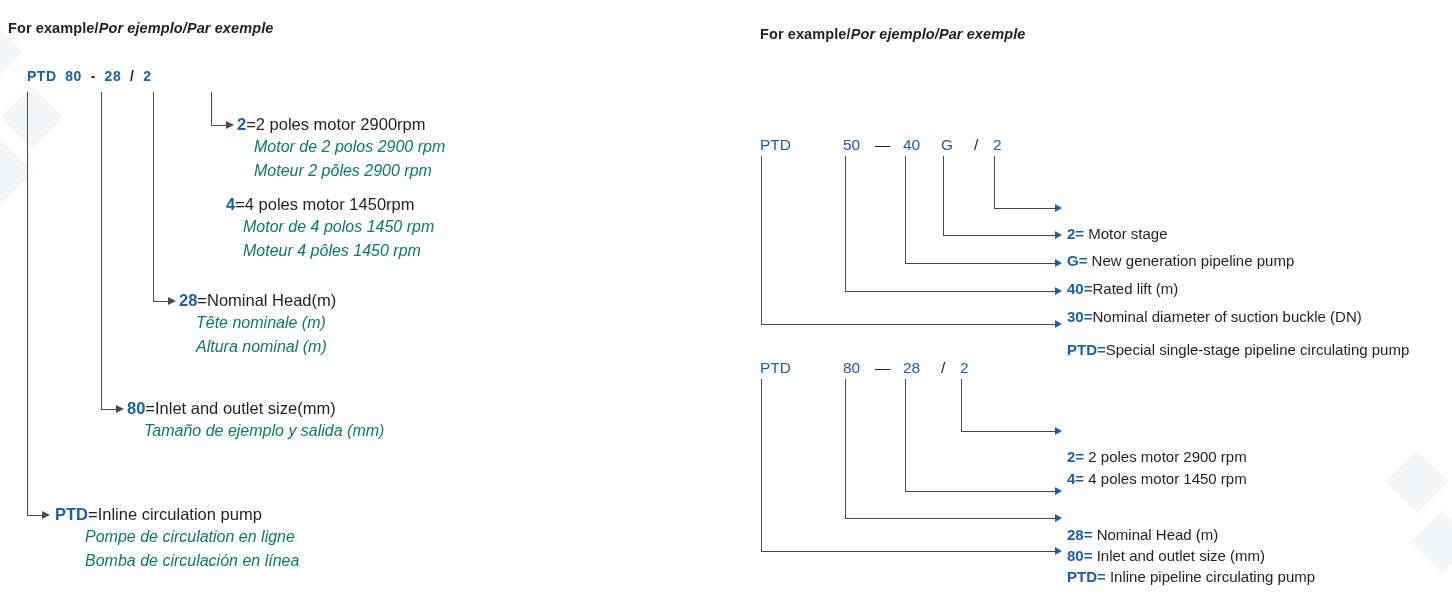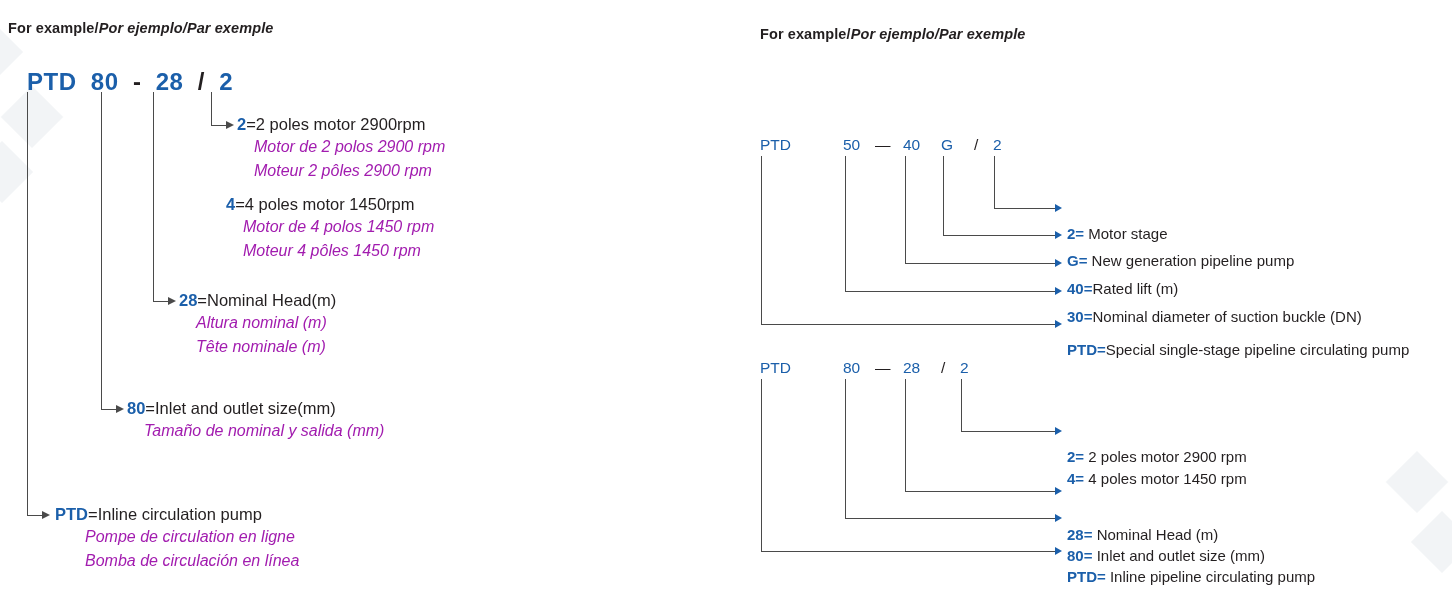--- a/index.html
+++ b/index.html
@@ -43,7 +43,7 @@
 
   .code-row {
     position: absolute;
-    font-size: 24px;
+    font-size: 14px;
     font-weight: bold;
     color: #1b5faa;
     white-space: nowrap;

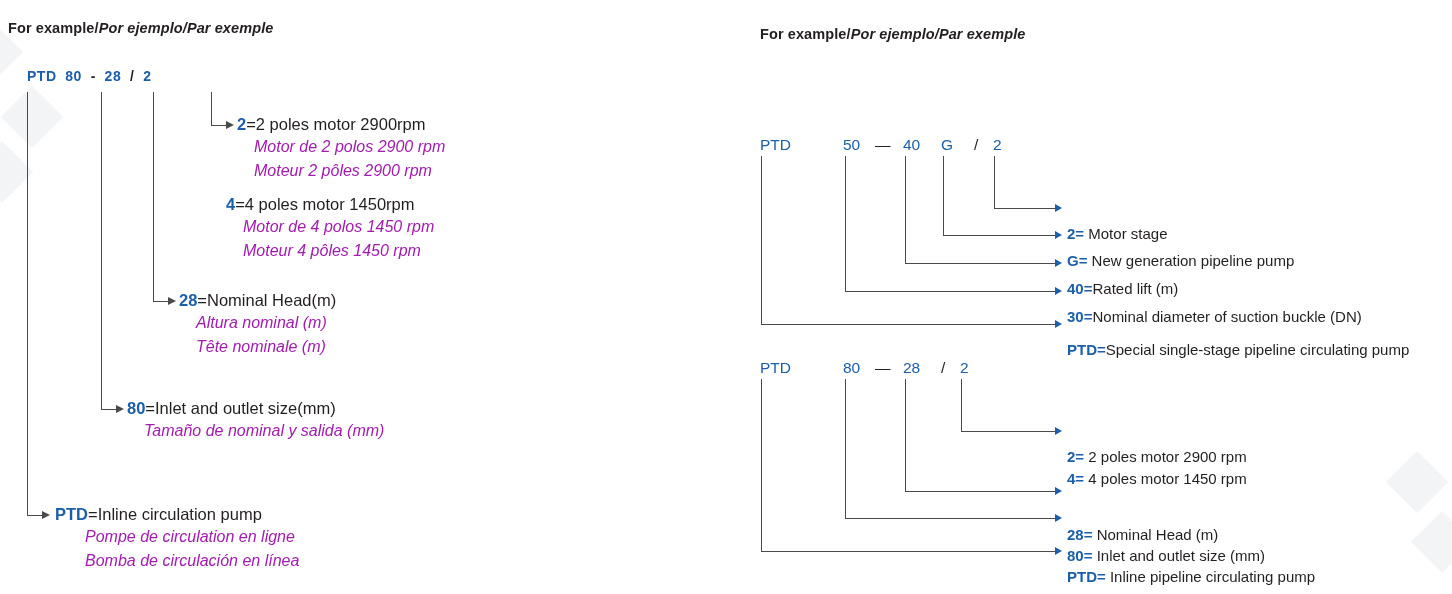--- a/index.html
+++ b/index.html
@@ -76,7 +76,7 @@
   .entry .sub {
     font-size: 16px;
     font-style: italic;
-    color: #a21caf;
+    color: #0f766e;
     white-space: nowrap;
     line-height: 1.45;
     padding-left: 17px;

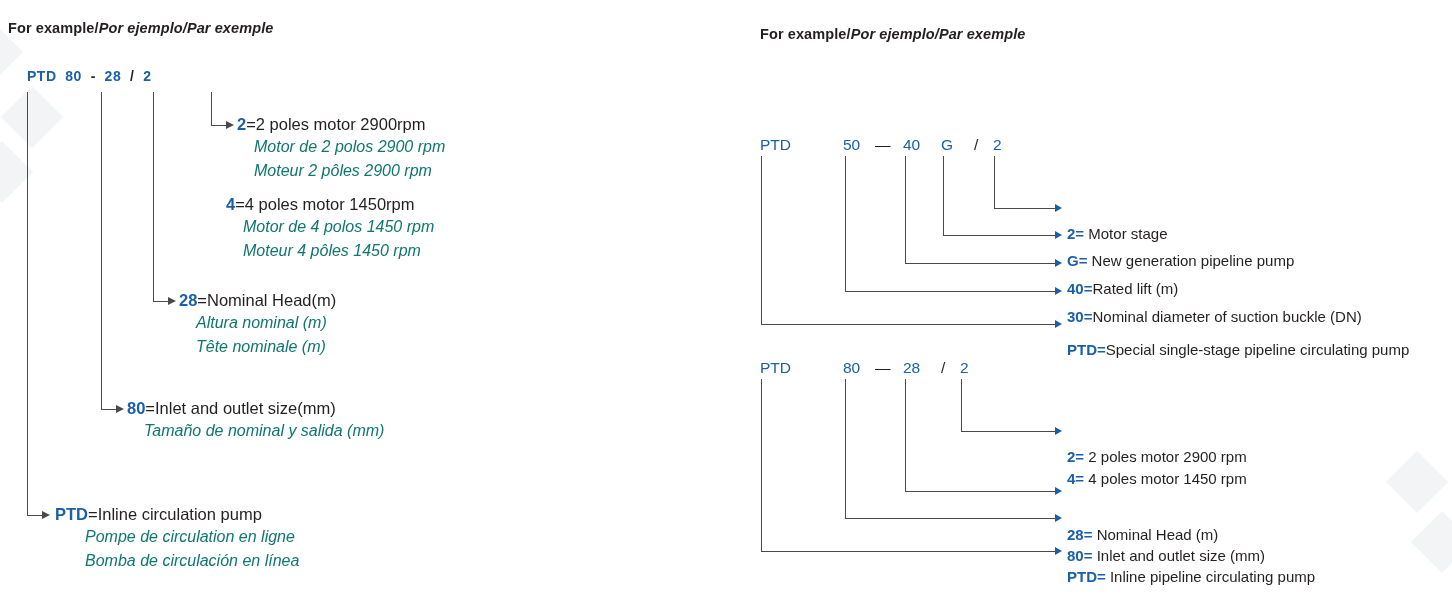--- a/index.html
+++ b/index.html
@@ -157,8 +157,8 @@
 
   <div class="entry" style="left:179px; top:290px;">
     <div class="main"><b>28</b><span>=Nominal Head(m)</span></div>
+    <div class="sub">Tête nominale (m)</div>
     <div class="sub">Altura nominal (m)</div>
-    <div class="sub">Tête nominale (m)</div>
   </div>
 
   <div class="entry" style="left:127px; top:398px;">

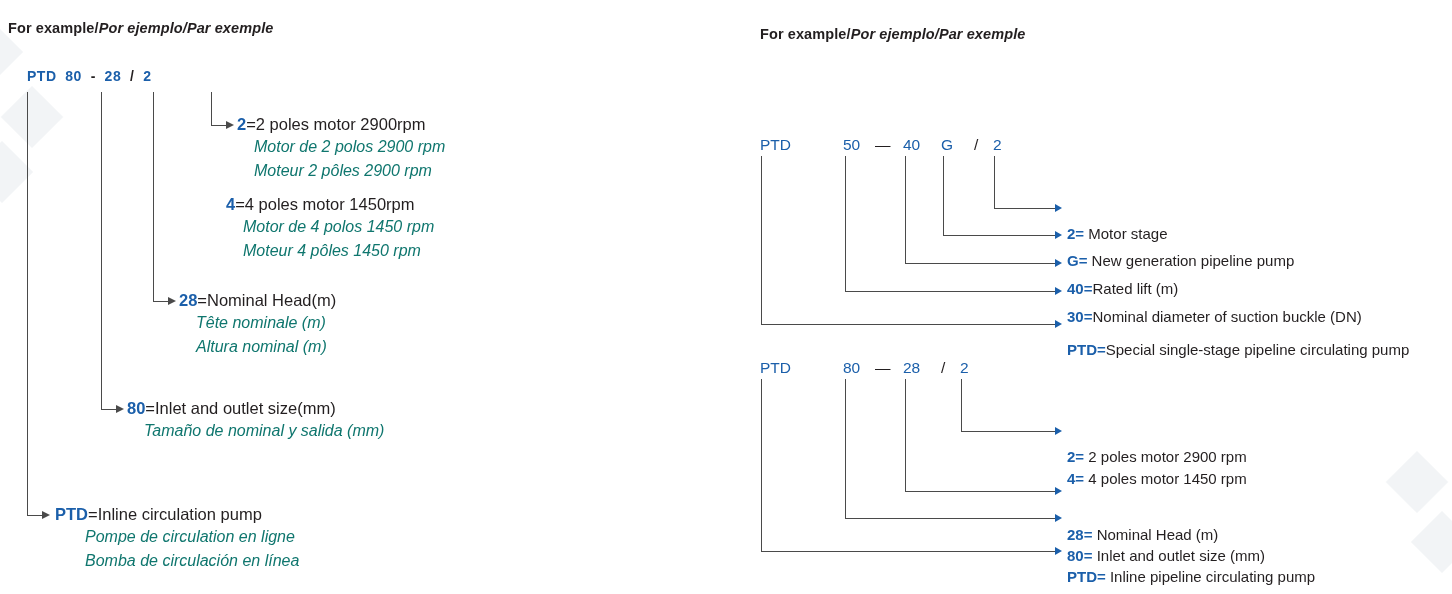--- a/index.html
+++ b/index.html
@@ -163,7 +163,7 @@
 
   <div class="entry" style="left:127px; top:398px;">
     <div class="main"><b>80</b><span>=Inlet and outlet size(mm)</span></div>
-    <div class="sub">Tamaño de nominal y salida (mm)</div>
+    <div class="sub">Tamaño de ejemplo y salida (mm)</div>
   </div>
 
   <div class="entry" style="left:55px; top:504px;">

